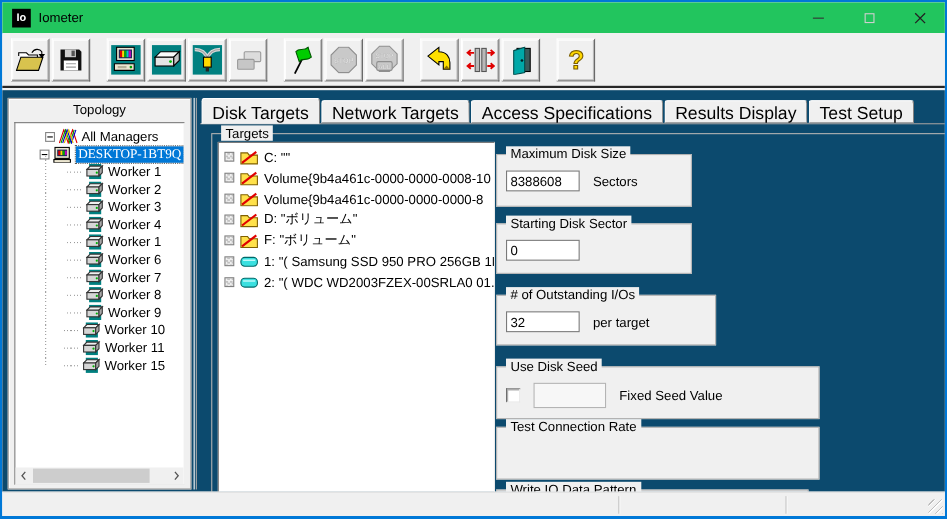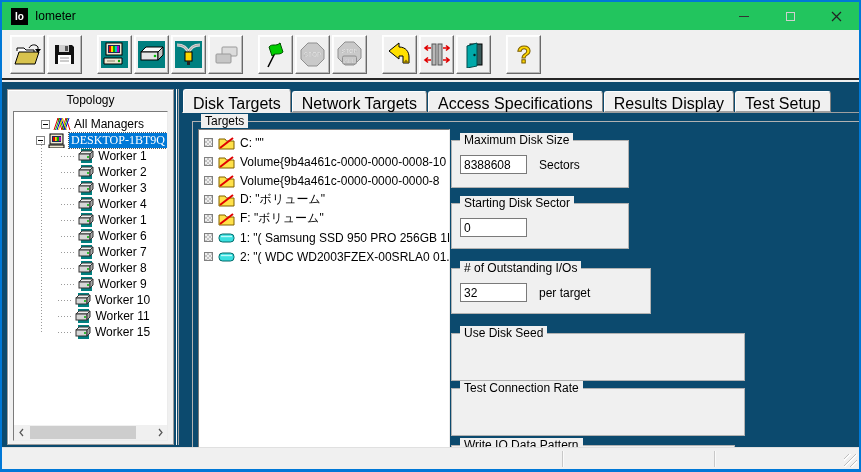--- a/index.html
+++ b/index.html
@@ -528,6 +528,11 @@
 
       <div class="sgrp g-seed">
         <span class="grplabel">Use Disk Seed</span>
+        <div class="grow">
+          <span class="cb"></span>
+          <span class="dinput"></span>
+          <span>Fixed Seed Value</span>
+        </div>
       </div>
 
       <div class="sgrp g-rate">

